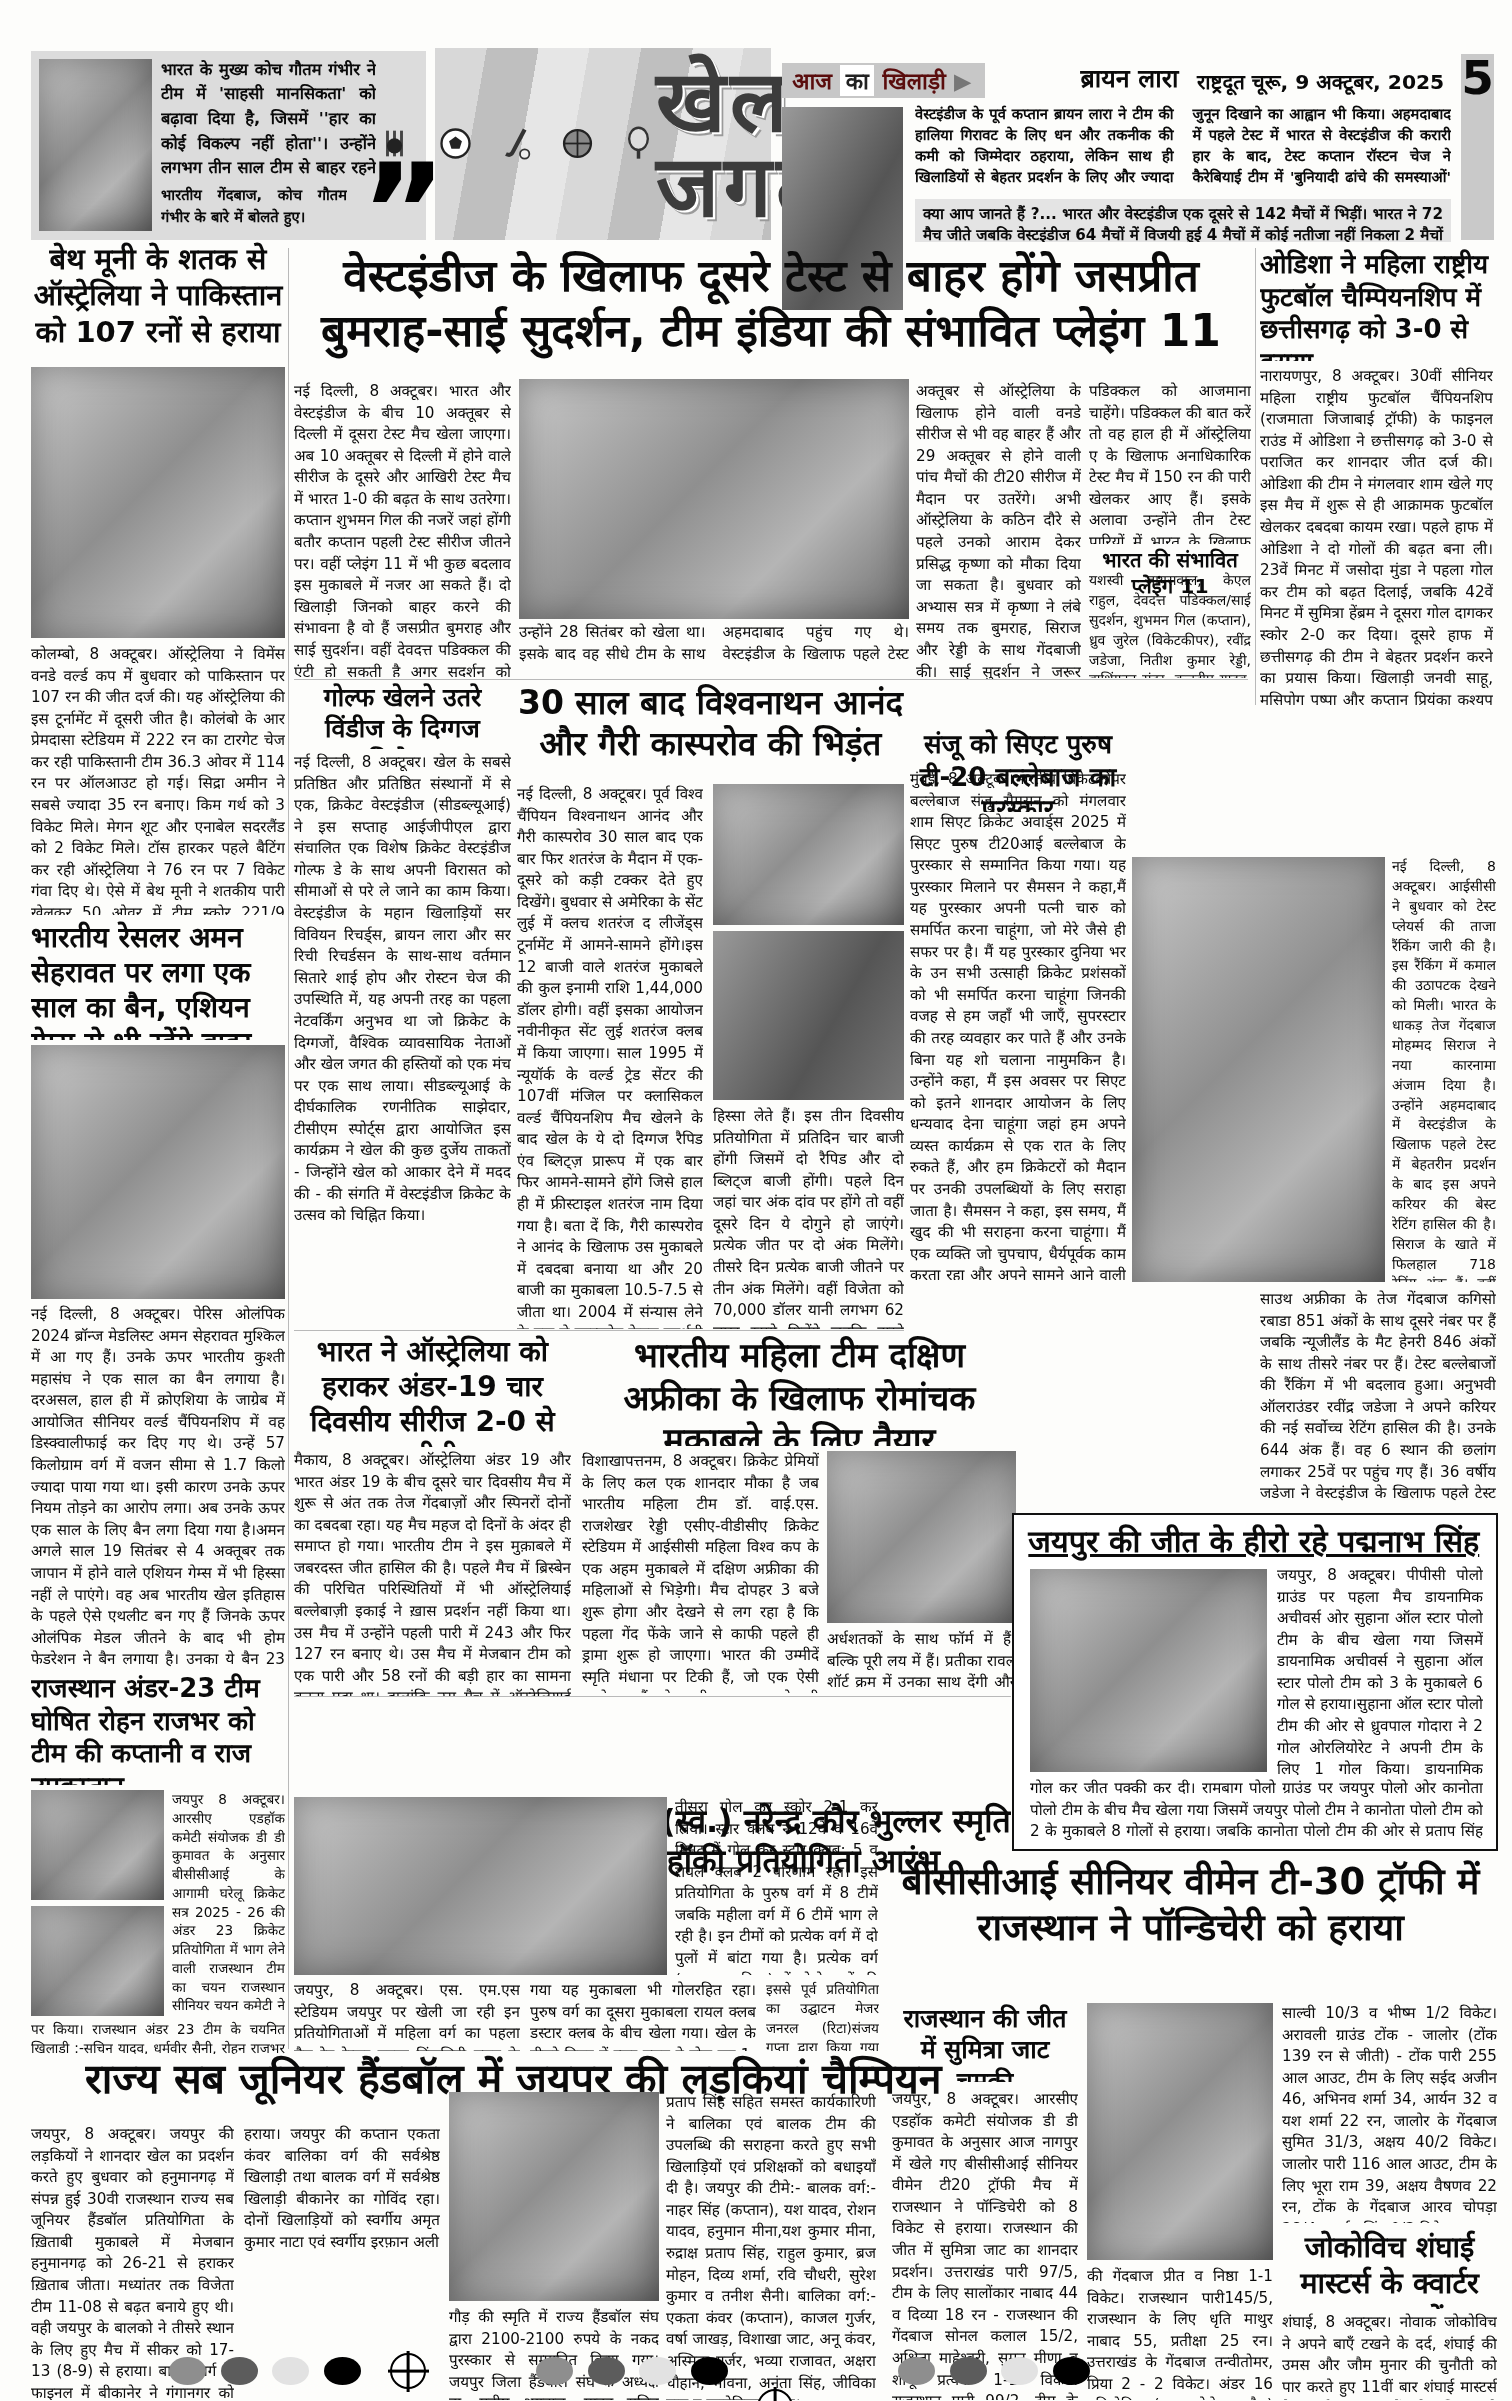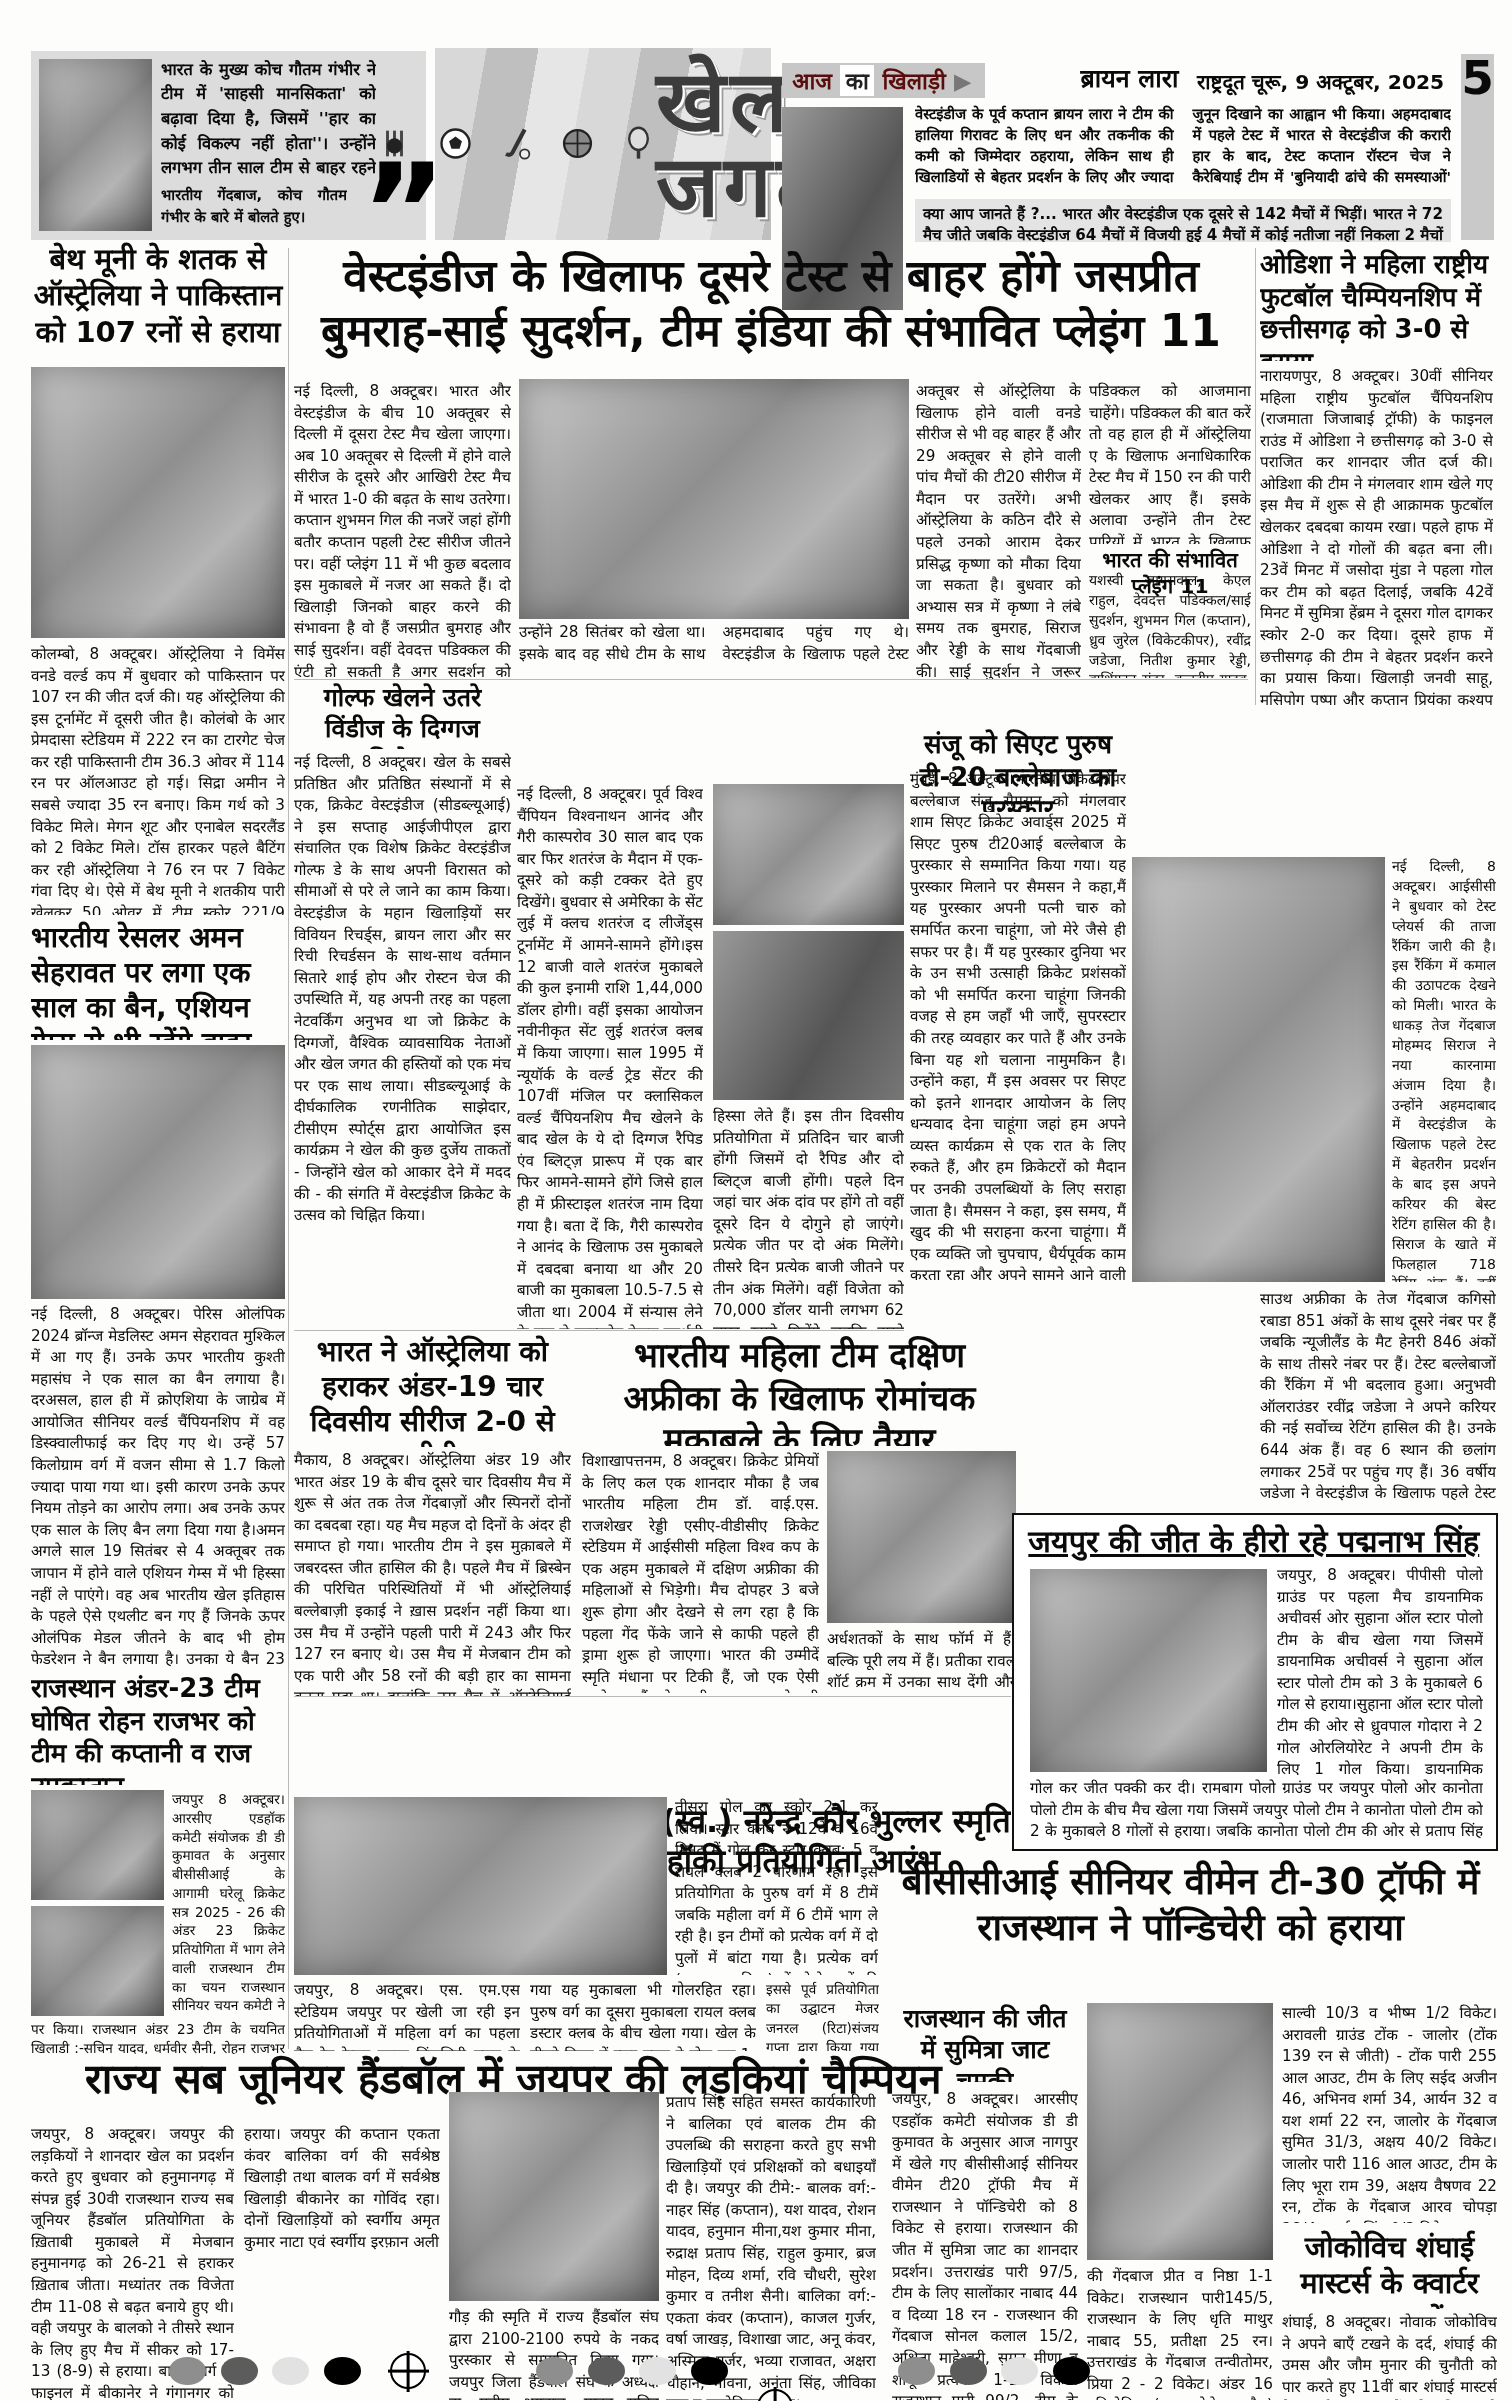--- a/index.html
+++ b/index.html
@@ -133,6 +133,7 @@
   <div class="abs hl hl-sm" style="left:294px;top:682px;width:217px;height:67px;">गोल्फ खेलने उतरे विंडीज के दिग्गज क्रिकेटर</div>
   <div class="abs body-txt" style="left:294px;top:752px;width:217px;height:576px;">नई दिल्ली, 8 अक्टूबर। खेल के सबसे प्रतिष्ठित और प्रतिष्ठित संस्थानों में से एक, क्रिकेट वेस्टइंडीज (सीडब्ल्यूआई) ने इस सप्ताह आईजीपीएल द्वारा संचालित एक विशेष क्रिकेट वेस्टइंडीज गोल्फ डे के साथ अपनी विरासत को सीमाओं से परे ले जाने का काम किया। वेस्टइंडीज के महान खिलाड़ियों सर विवियन रिचर्ड्स, ब्रायन लारा और सर रिची रिचर्डसन के साथ-साथ वर्तमान सितारे शाई होप और रोस्टन चेज की उपस्थिति में, यह अपनी तरह का पहला नेटवर्किंग अनुभव था जो क्रिकेट के दिग्गजों, वैश्विक व्यावसायिक नेताओं और खेल जगत की हस्तियों को एक मंच पर एक साथ लाया। सीडब्ल्यूआई के दीर्घकालिक रणनीतिक साझेदार, टीसीएम स्पोर्ट्स द्वारा आयोजित इस कार्यक्रम ने खेल की कुछ दुर्जेय ताकतों - जिन्होंने खेल को आकार देने में मदद की - की संगति में वेस्टइंडीज क्रिकेट के उत्सव को चिह्नित किया।</div>
 
+  <div class="abs hl" style="left:517px;top:682px;width:387px;height:95px;font-size:33px;">30 साल बाद विश्वनाथन आनंद और गैरी कास्परोव की भिड़ंत</div>
   <div class="abs photo" style="left:713px;top:784px;width:191px;height:141px;"></div>
   <div class="abs photo-dark" style="left:713px;top:931px;width:191px;height:169px;"></div>
   <div class="abs body-txt" style="left:517px;top:784px;width:186px;height:545px;">नई दिल्ली, 8 अक्टूबर। पूर्व विश्व चैंपियन विश्वनाथन आनंद और गैरी कास्परोव 30 साल बाद एक बार फिर शतरंज के मैदान में एक-दूसरे को कड़ी टक्कर देते हुए दिखेंगे। बुधवार से अमेरिका के सेंट लुई में क्लच शतरंज द लीजेंड्स टूर्नामेंट में आमने-सामने होंगे।इस 12 बाजी वाले शतरंज मुकाबले की कुल इनामी राशि 1,44,000 डॉलर होगी। वहीं इसका आयोजन नवीनीकृत सेंट लुई शतरंज क्लब में किया जाएगा। साल 1995 में न्यूयॉर्क के वर्ल्ड ट्रेड सेंटर की 107वीं मंजिल पर क्लासिकल वर्ल्ड चैंपियनशिप मैच खेलने के बाद खेल के ये दो दिग्गज रैपिड एंव ब्लिट्ज़ प्रारूप में एक बार फिर आमने-सामने होंगे जिसे हाल ही में फ्रीस्टाइल शतरंज नाम दिया गया है। बता दें कि, गैरी कास्परोव ने आनंद के खिलाफ उस मुकाबले में दबदबा बनाया था और 20 बाजी का मुकाबला 10.5-7.5 से जीता था। 2004 में संन्यास लेने के बाद से कास्परोव केवल प्रदर्शनी या ब्लिट्ज़ प्रतियोगिताओं में ही खेले हैं जबकि आनंद अब कभी कभार टॉप प्रतियोगिताओं में</div>

